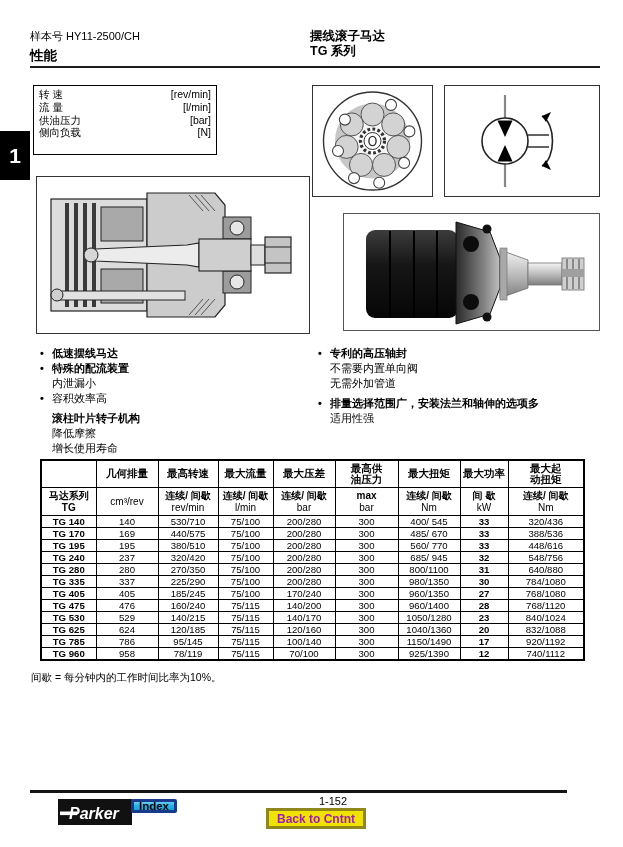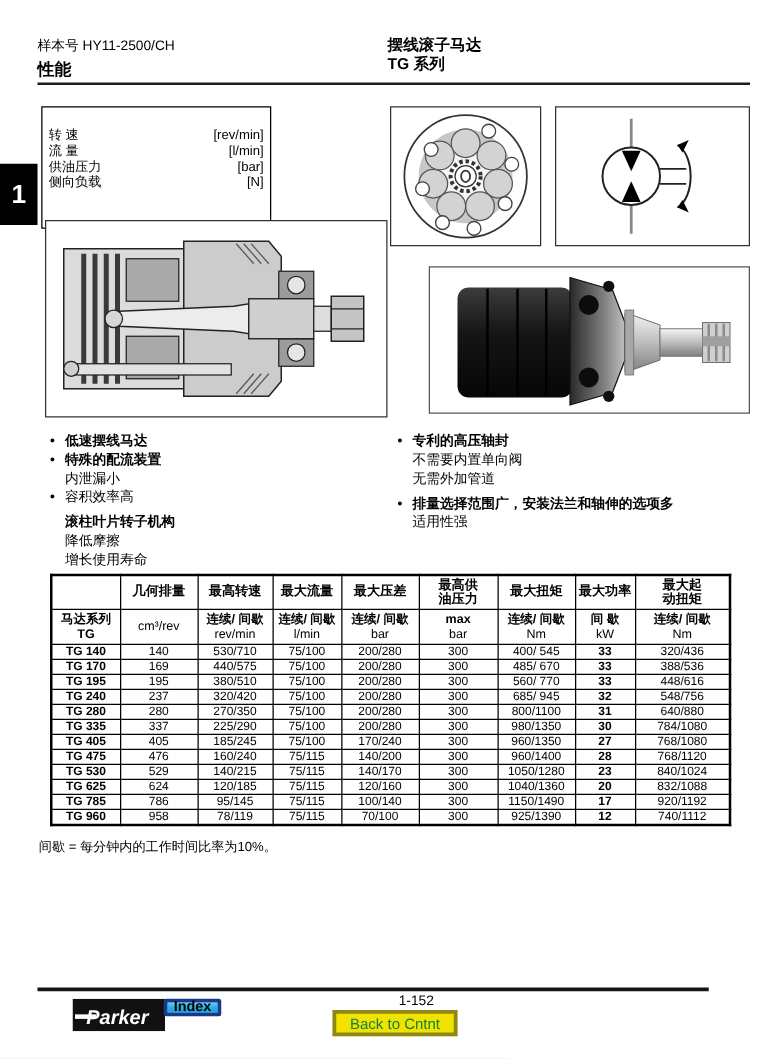--- a/index.html
+++ b/index.html
@@ -21,7 +21,7 @@
     color:#fff; font-size:21px; font-weight:bold; display:flex; align-items:center; justify-content:center;
   }
   
-  .spec-left  { position:absolute; left:33px;  top:85px; width:172px; height:64px; border:1.5px solid #000; padding:16px 5px; box-sizing:content-box;}
+  .spec-left  { position:absolute; left:33px;  top:85px; width:172px; height:64px; border:1.5px solid #000; padding:2px 5px; box-sizing:content-box;}
   .spec-right { position:absolute; left:210px; top:85px; width:80px;  height:64px; border:1.5px solid #000; padding:2px 5px; }
   .spec-row   { display:flex; justify-content:space-between; font-size:10.5px; line-height:12.8px; }
   .spec-val   { font-size:10.5px; line-height:12.8px; }

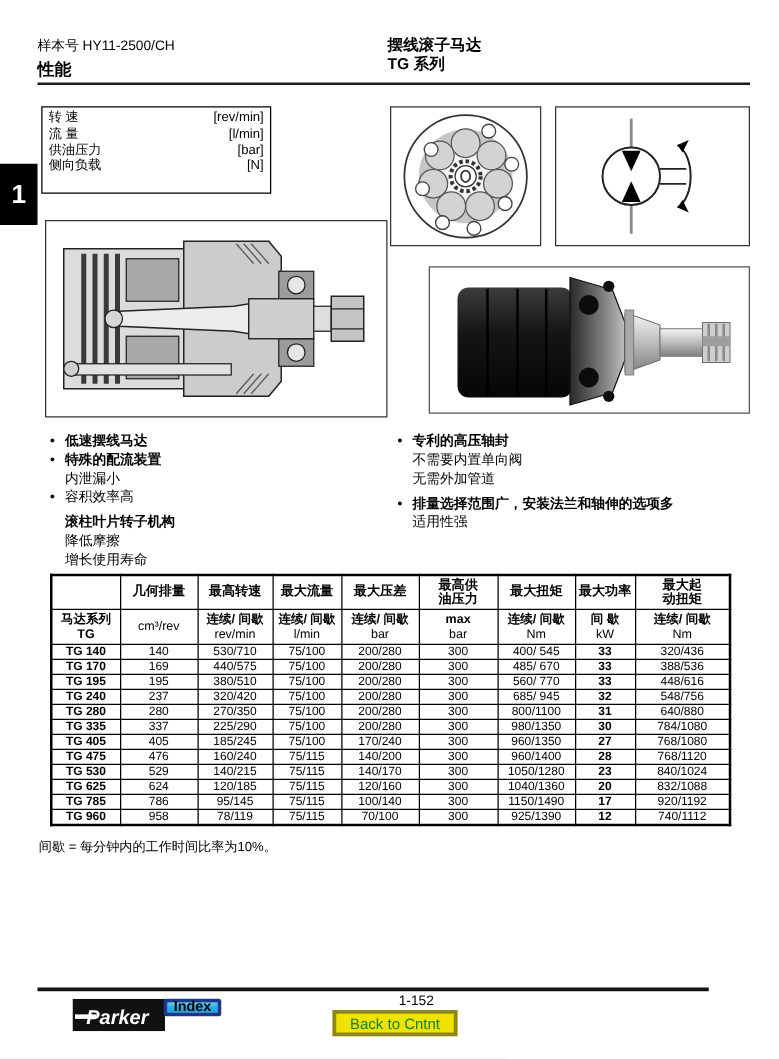--- a/index.html
+++ b/index.html
@@ -66,7 +66,7 @@
   .back-btn {
     position:absolute; left:266px; top:808px; width:100px; height:21px; box-sizing:border-box;
     background:#f0e300; border:3px solid #8f861c;
-    font-size:12px; font-weight:normal; color:#15803d;
+    font-size:12px; font-weight:bold; color:#a21caf;
     display:flex; align-items:center; justify-content:center; cursor:pointer;
   }
 </style>

